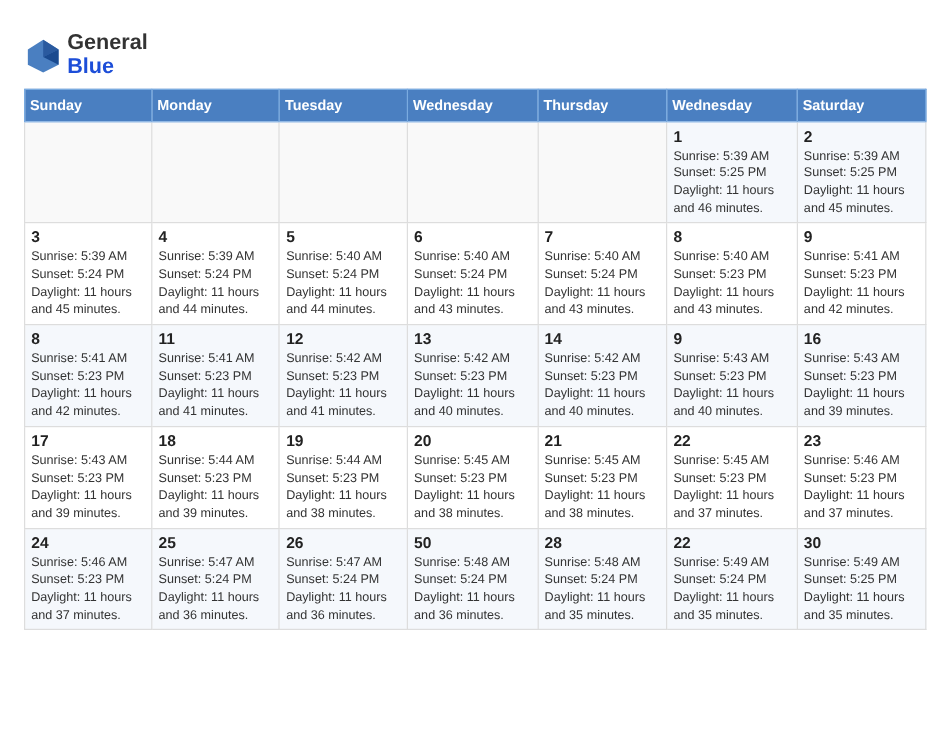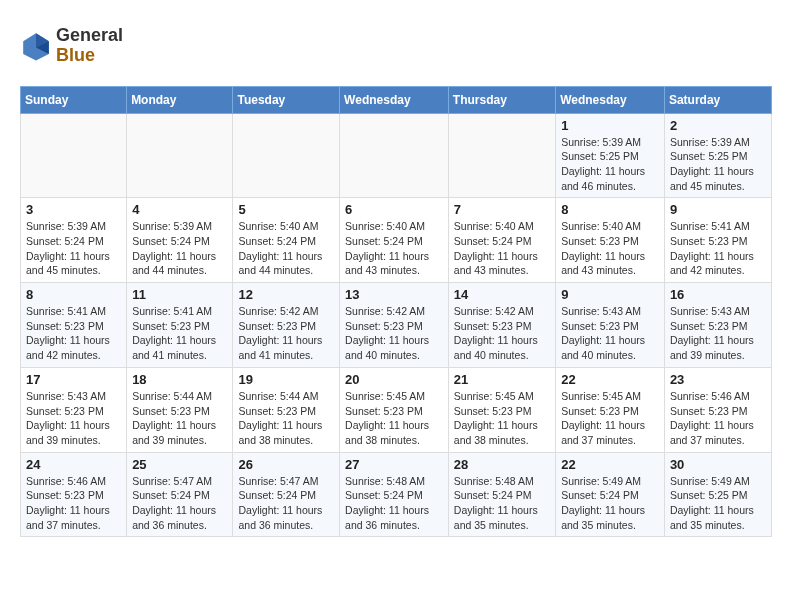--- a/index.html
+++ b/index.html
@@ -33,7 +33,7 @@
       line-height: 1.1;
     }
     .logo-text span {
-      color: #a16207;
+      color: #1d4ed8;
     }
     .logo-icon {
       width: 32px;

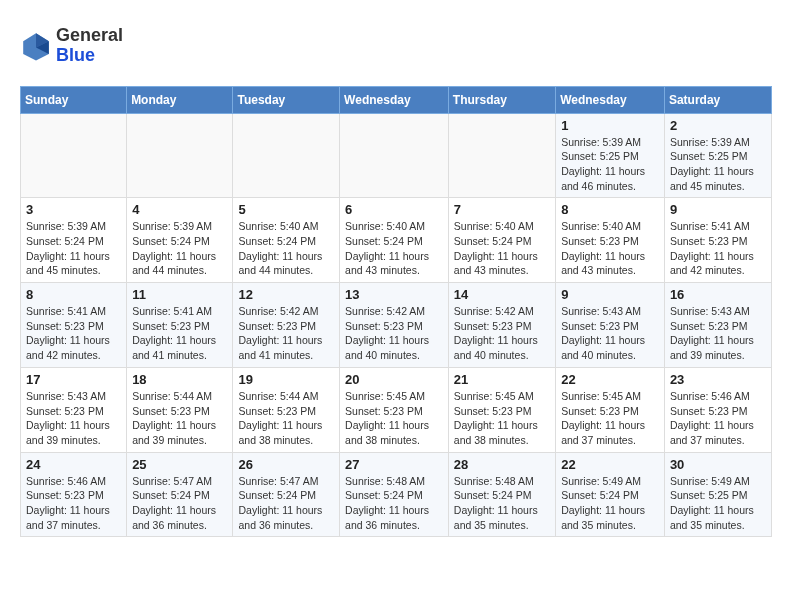--- a/index.html
+++ b/index.html
@@ -56,7 +56,7 @@
     .calendar {
       width: 100%;
       border-collapse: collapse;
-      margin-top: 20px;
+      margin-top: 8px;
       font-size: 11px;
     }
     .calendar th {

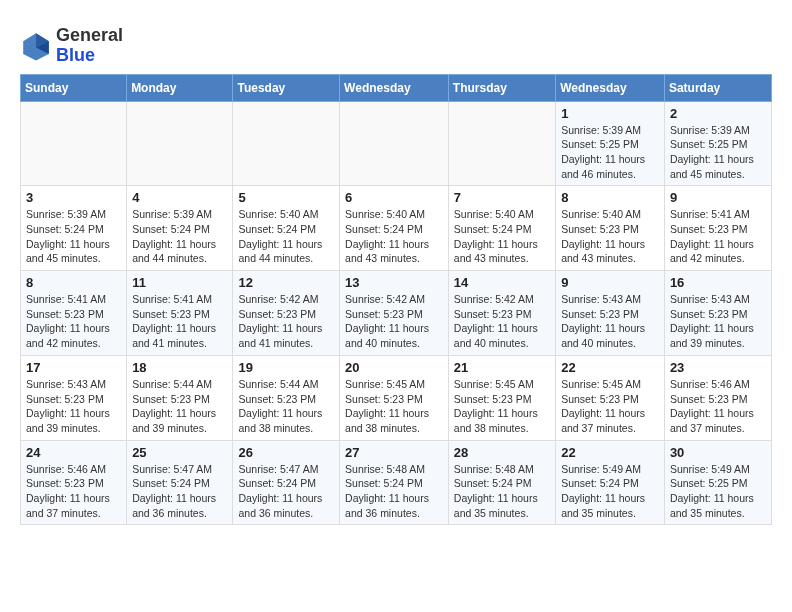--- a/index.html
+++ b/index.html
@@ -304,7 +304,7 @@
 Daylight: 11 hours and 36 minutes.</div>
           </td>
           <td>
-            <span class="day-num">27</span>
+            <span class="day-num">50</span>
             <div class="day-info" style="white-space: pre-line;">Sunrise: 5:48 AM
 Sunset: 5:24 PM
 Daylight: 11 hours and 36 minutes.</div>

